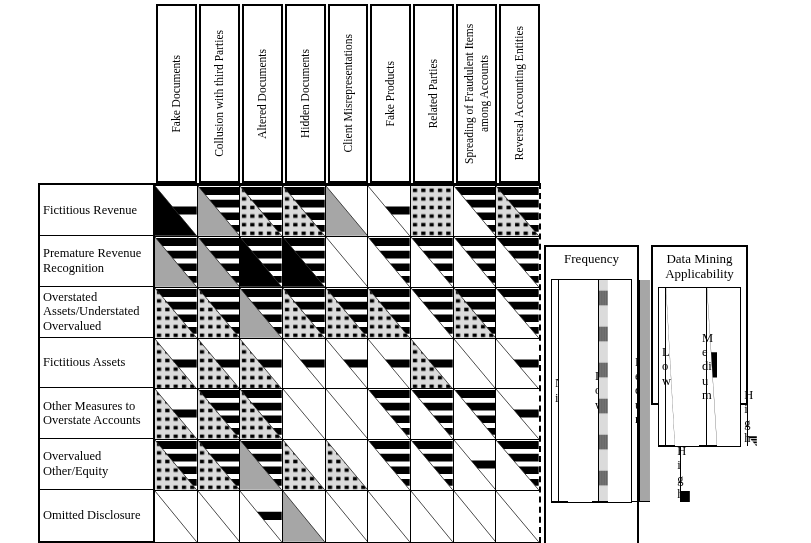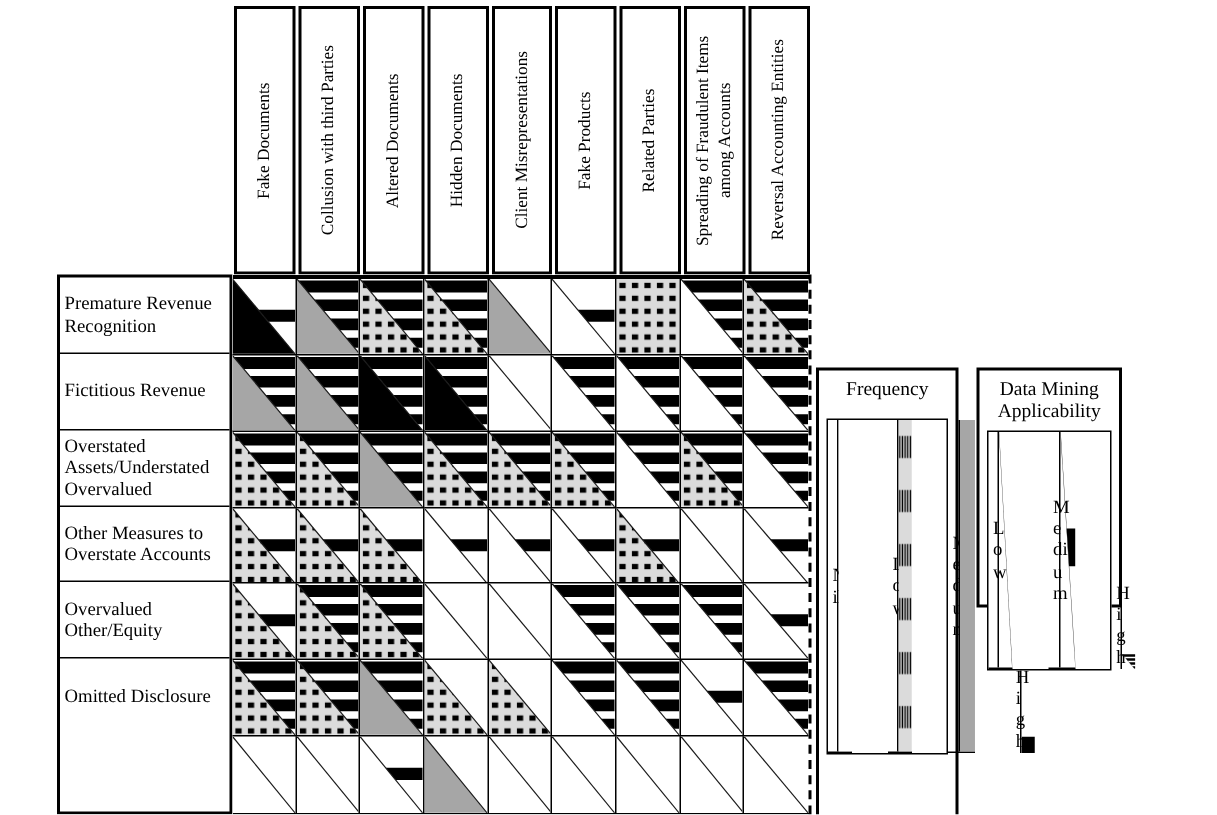--- a/index.html
+++ b/index.html
@@ -89,10 +89,10 @@
     </div>
   <div id="rowLabels" class="row-labels">
       <div class="row-label">
+        <span>Fictitious Revenue</span>
+      </div>
+      <div class="row-label">
         <span>Premature Revenue Recognition</span>
-      </div>
-      <div class="row-label">
-        <span>Fictitious Revenue</span>
       </div>
       <div class="row-label">
         <span>Overstated Assets/Understated Overvalued</span>

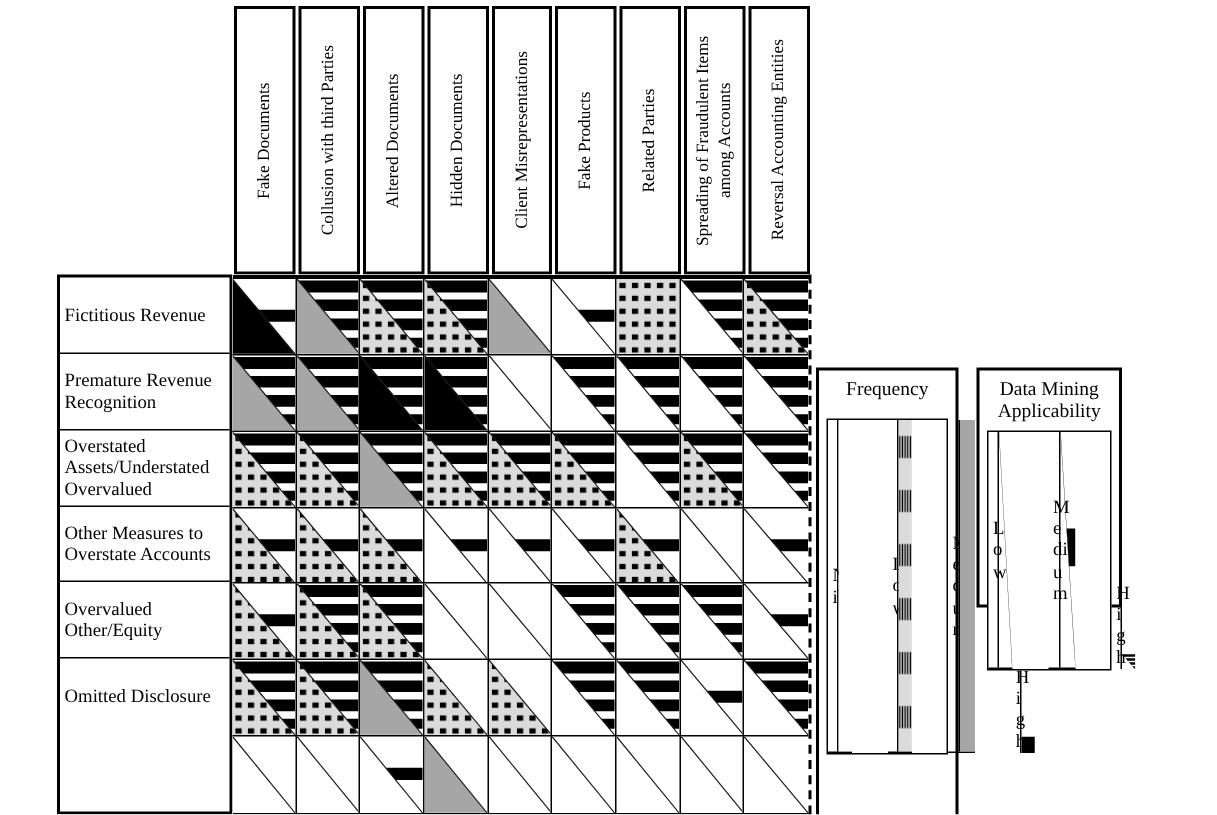--- a/index.html
+++ b/index.html
@@ -98,6 +98,9 @@
         <span>Overstated Assets/Understated Overvalued</span>
       </div>
       <div class="row-label">
+        <span>Fictitious Assets</span>
+      </div>
+      <div class="row-label">
         <span>Other Measures to Overstate Accounts</span>
       </div>
       <div class="row-label">

